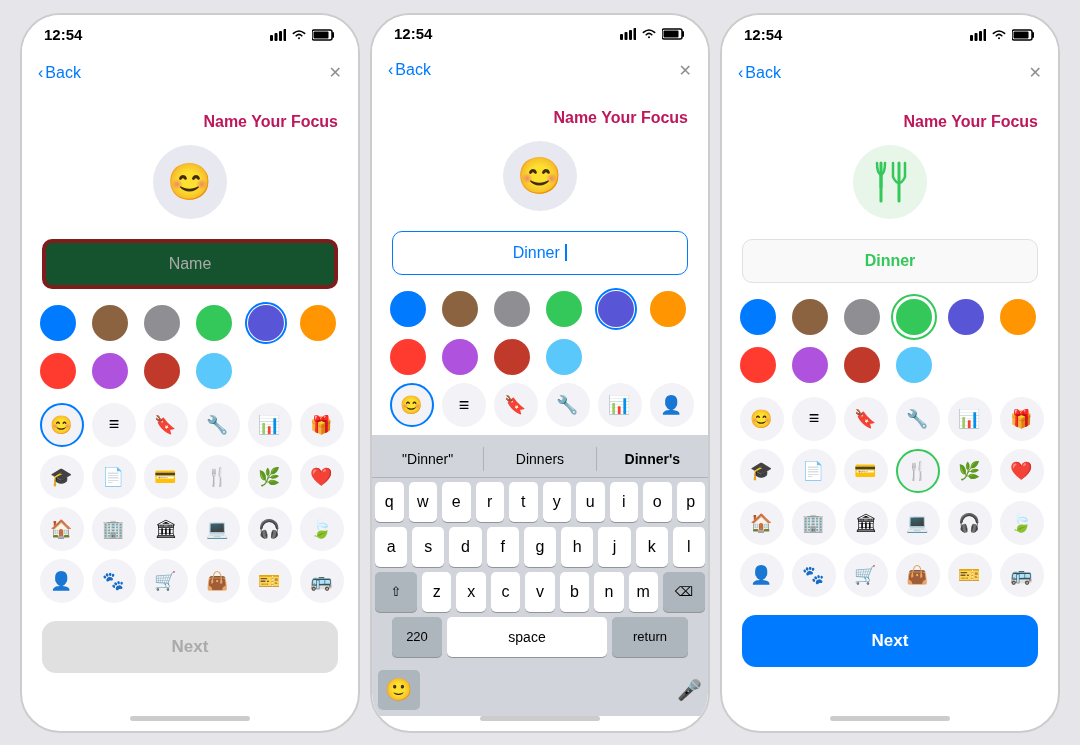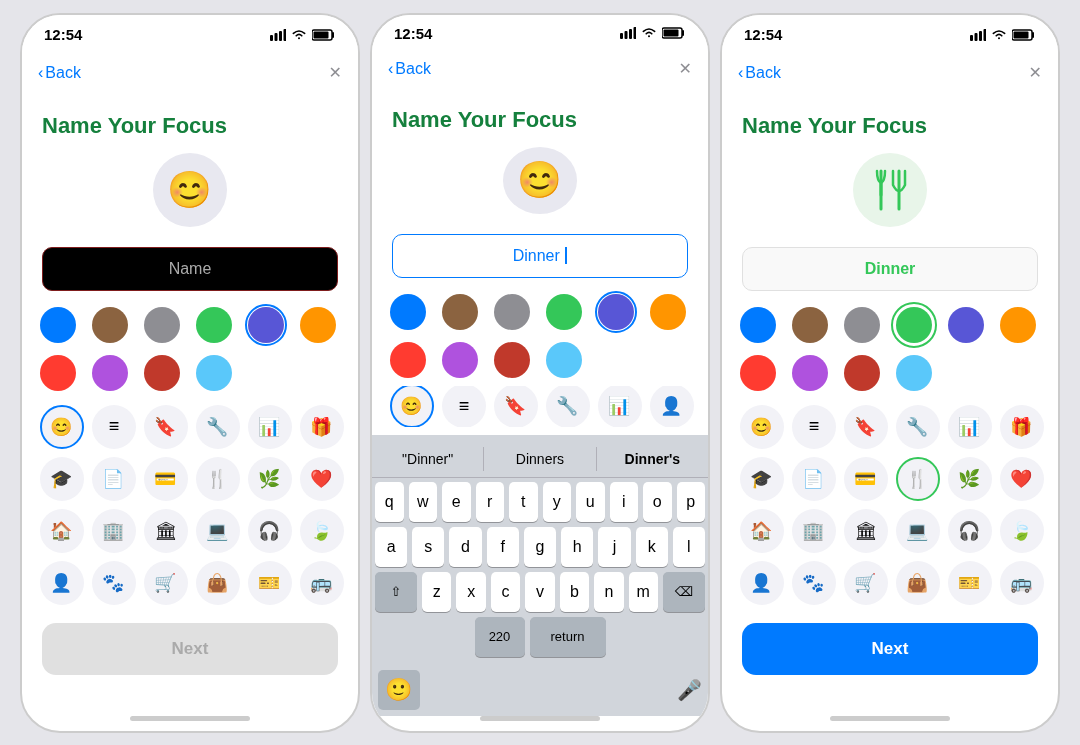--- a/index.html
+++ b/index.html
@@ -65,10 +65,10 @@
       cursor: pointer;
     }
     .title {
-      text-align: left;
-      font-size: 22px;
+      text-align: right;
+      font-size: 16px;
       font-weight: 700;
-      color: #15803d;
+      color: #be185d;
       padding: 18px 20px 14px;
     }
     .icon-circle {

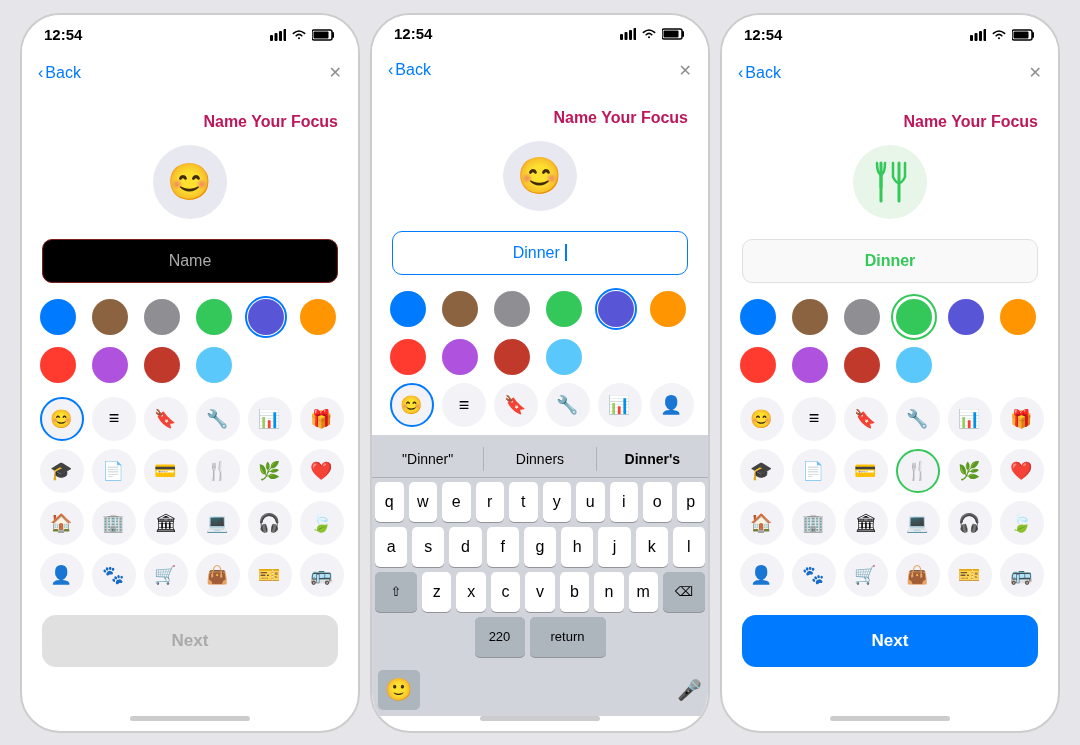--- a/index.html
+++ b/index.html
@@ -84,11 +84,11 @@
     }
     .name-input {
       margin: 0 20px 16px;
-      border: 1px solid #7f1d1d;
+      border: 4px solid #7f1d1d;
       border-radius: 10px;
       padding: 12px 16px;
       font-size: 16px;
-      background: #000000;
+      background: #14532d;
       color: #aaa;
       text-align: center;
     }

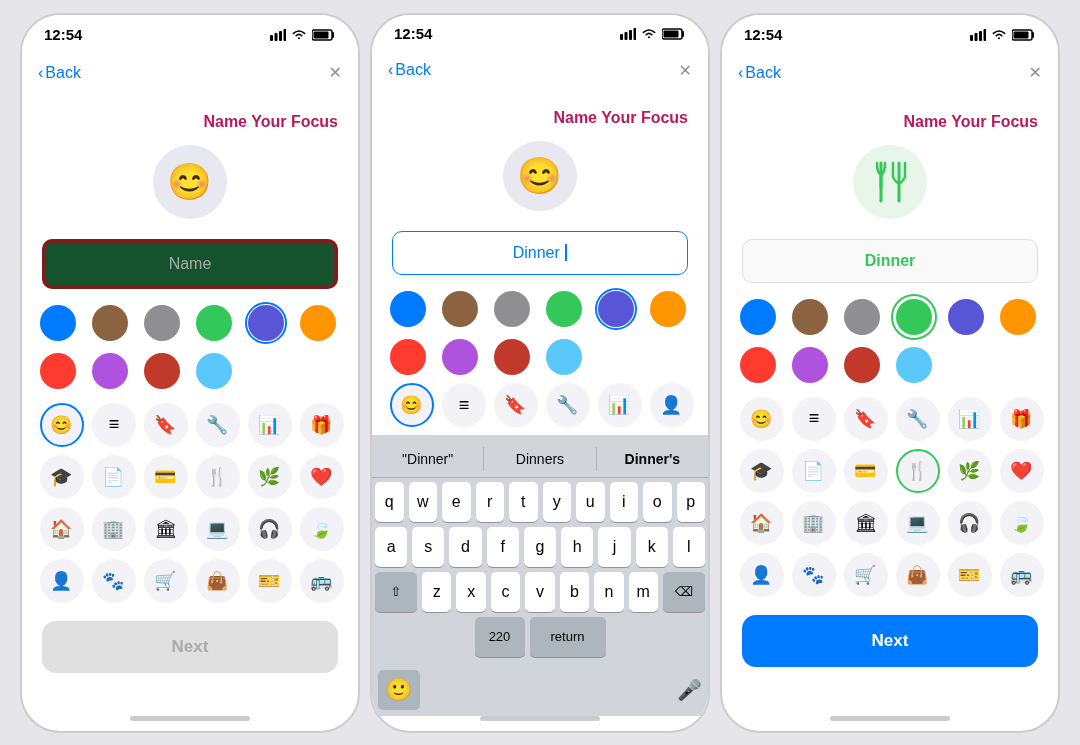--- a/index.html
+++ b/index.html
@@ -447,6 +447,7 @@
       </div>
       <div class="kb-row">
         <div class="kb-key gray wide">220</div>
+        <div class="kb-key space">space</div>
         <div class="kb-key return-key gray">return</div>
       </div>
     </div>

